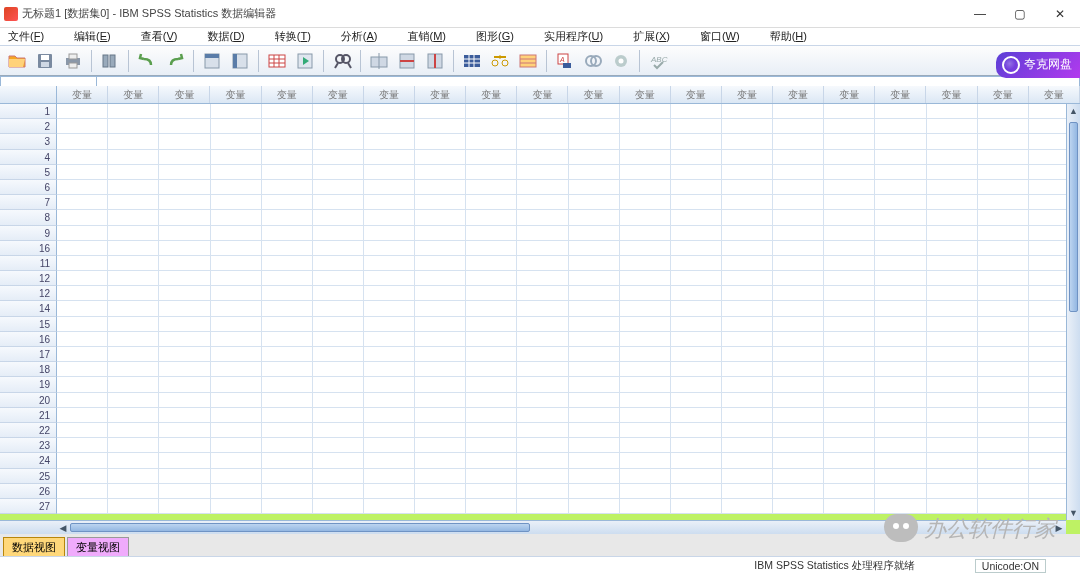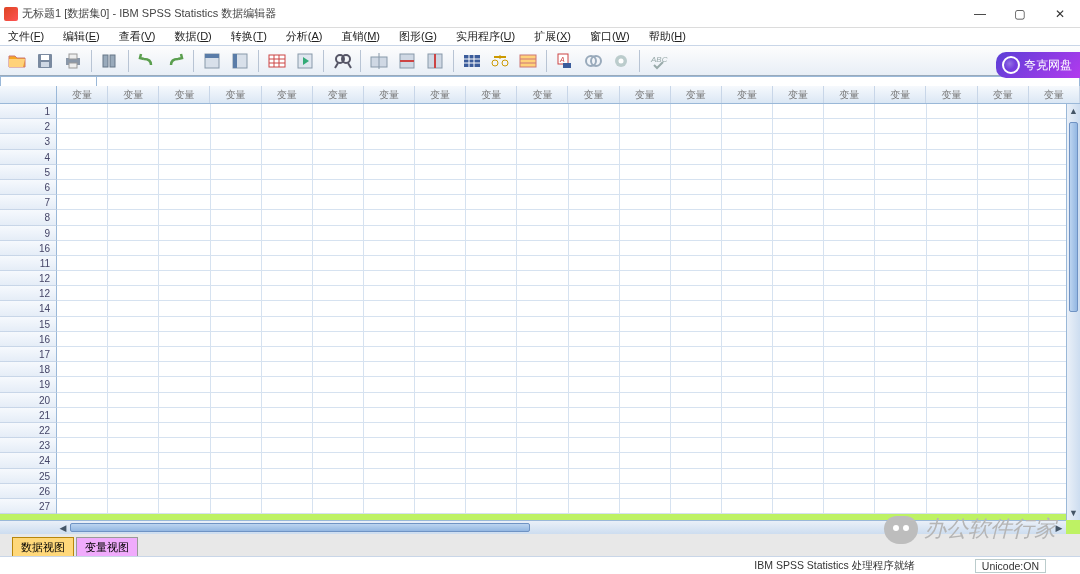--- a/index.html
+++ b/index.html
@@ -40,7 +40,7 @@
     align-items: center;
     padding-left: 2px;
     border-bottom: 1px solid #c9d6e8;
-    gap: 7px;
+    gap: 18px;
   }
   .menuitem { padding: 1px 6px; font-size: 11px; color: #222; }
   .menuitem u { text-decoration: underline; }

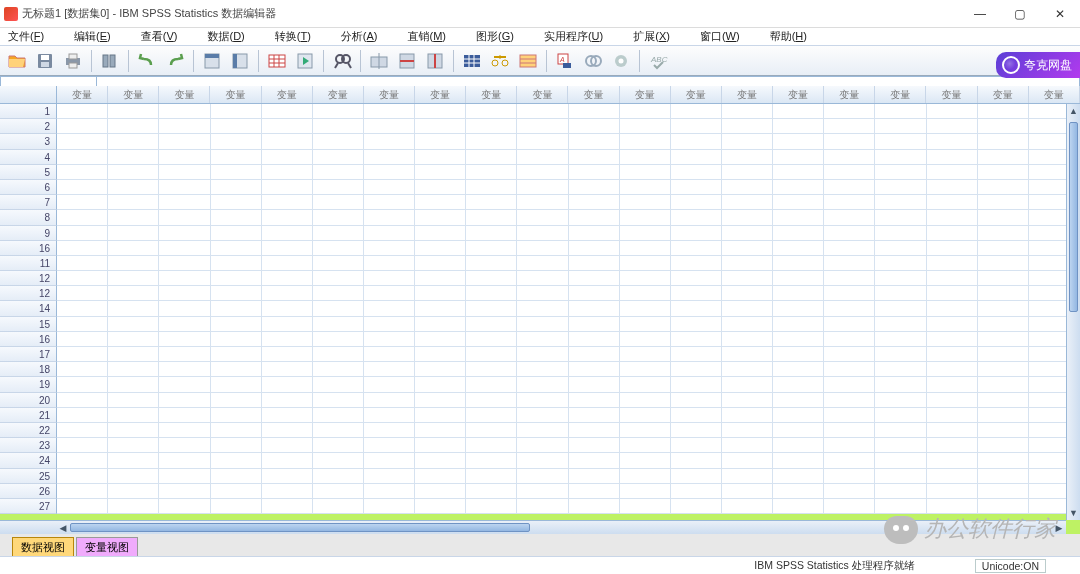--- a/index.html
+++ b/index.html
@@ -71,7 +71,7 @@
     padding: 4px 8px 4px 6px;
     color: #fff;
     font-size: 12px;
-    display: flex; align-items: center; gap: 4px;
+    display: flex; gap: 4px;
     z-index: 30;
   }
   .quark .qicon{

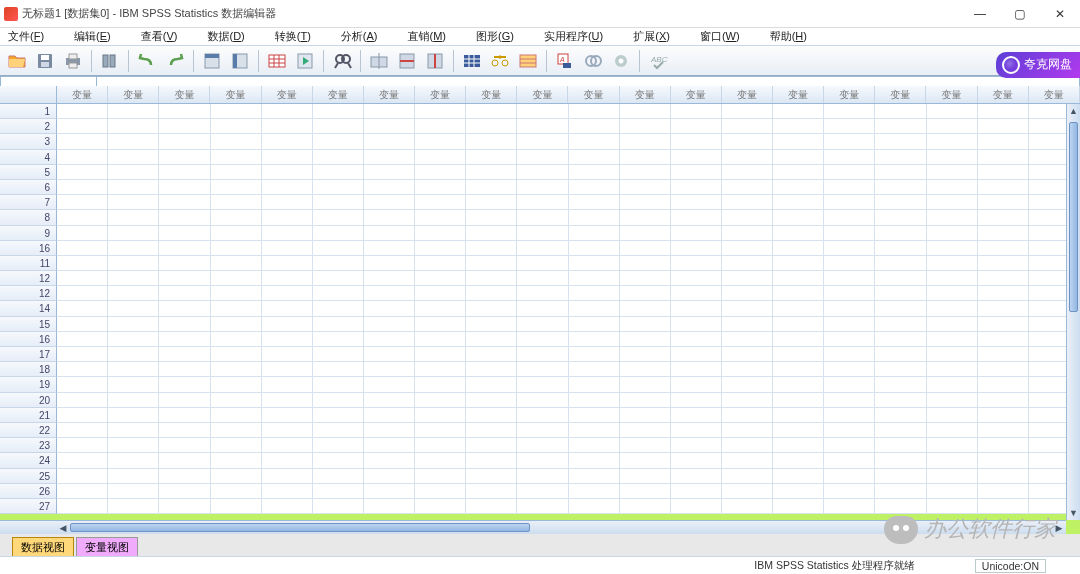--- a/index.html
+++ b/index.html
@@ -212,7 +212,7 @@
   .watermark{
     position:absolute; right:24px; bottom:30px;
     color:#b5b5b5; font-size:22px;
-    display:flex;align-items:flex-end;gap:6px;
+    display:flex;align-items:flex-start;gap:6px;
     pointer-events:none; z-index:40;
     font-style: italic;
   }

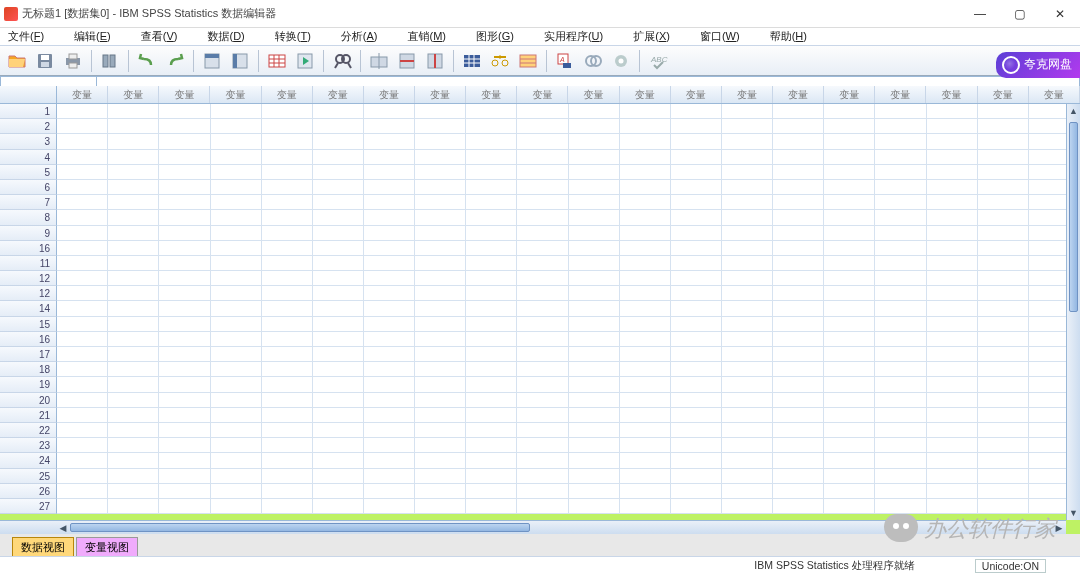--- a/index.html
+++ b/index.html
@@ -181,7 +181,7 @@
     height: 22px;
     background: #e8e8e8;
     display: flex; align-items: flex-end;
-    padding-left: 12px;
+    padding-left: 3px;
   }
   .vtab {
     padding: 2px 8px;

